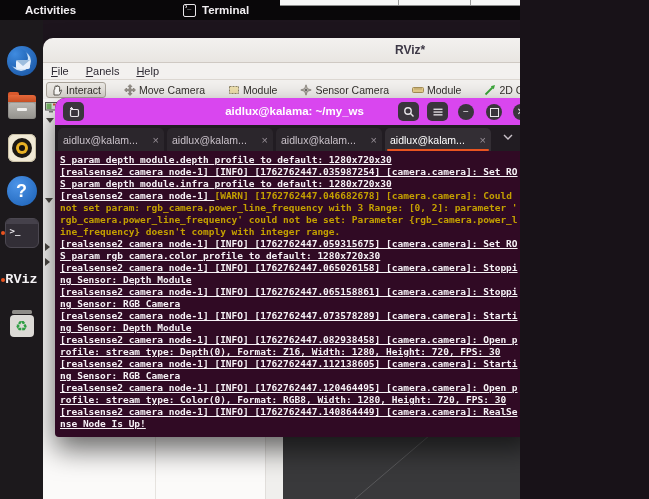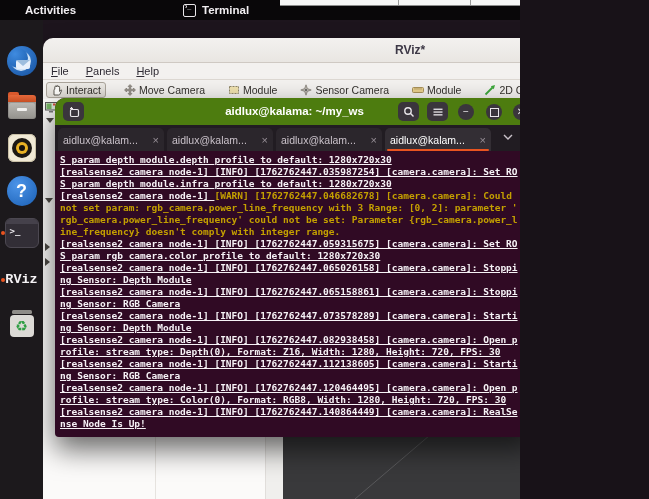--- a/index.html
+++ b/index.html
@@ -87,7 +87,7 @@
   
   #terminal{position:absolute;left:55px;top:98px;width:479px;height:339px;border-radius:10px 10px 4px 4px;background:var(--termbg);
     box-shadow:0 12px 28px rgba(0,0,0,.6);z-index:10;overflow:hidden;}
-  #term-header{position:absolute;left:0;top:0;right:0;height:27px;background:#4d7c0f;border-bottom:5px solid #ef4444;}
+  #term-header{position:absolute;left:0;top:0;right:0;height:27px;background:#d946ef;border-bottom:5px solid #ef4444;}
   #term-title{position:absolute;left:0;right:0;top:0;line-height:27px;text-align:center;color:#ffffff;font-weight:700;font-size:11.5px;}
   .hbtn{position:absolute;top:4px;width:21px;height:19px;border-radius:5px;background:#3a353c;display:flex;align-items:center;justify-content:center;}
   .cbtn{position:absolute;top:6px;width:16px;height:16px;border-radius:50%;background:#3a353c;display:flex;align-items:center;justify-content:center;

